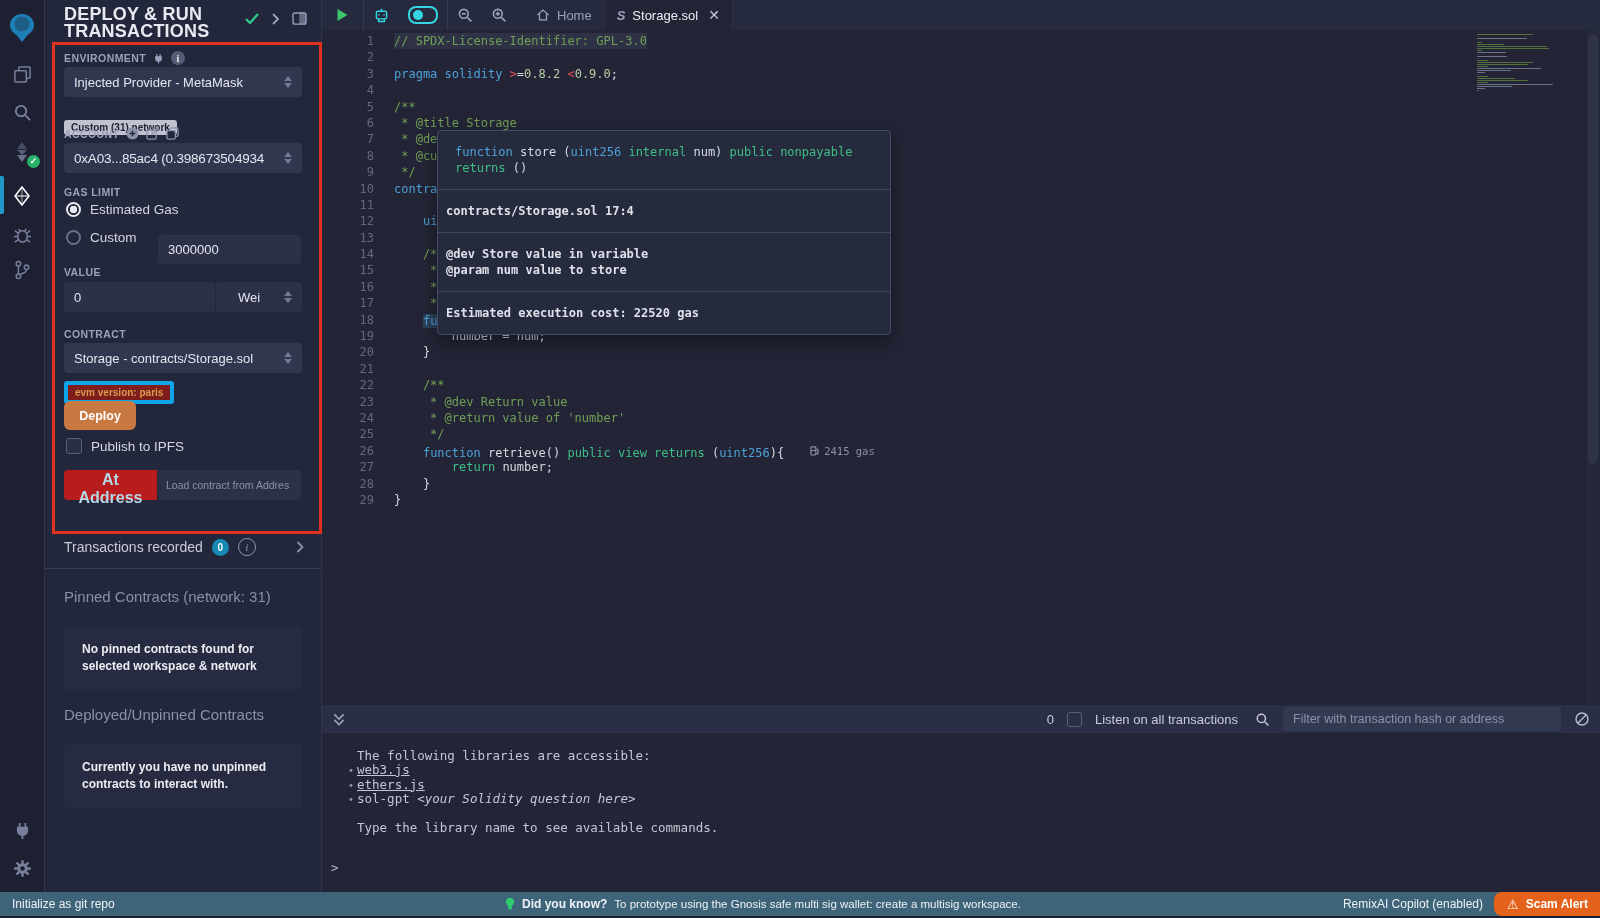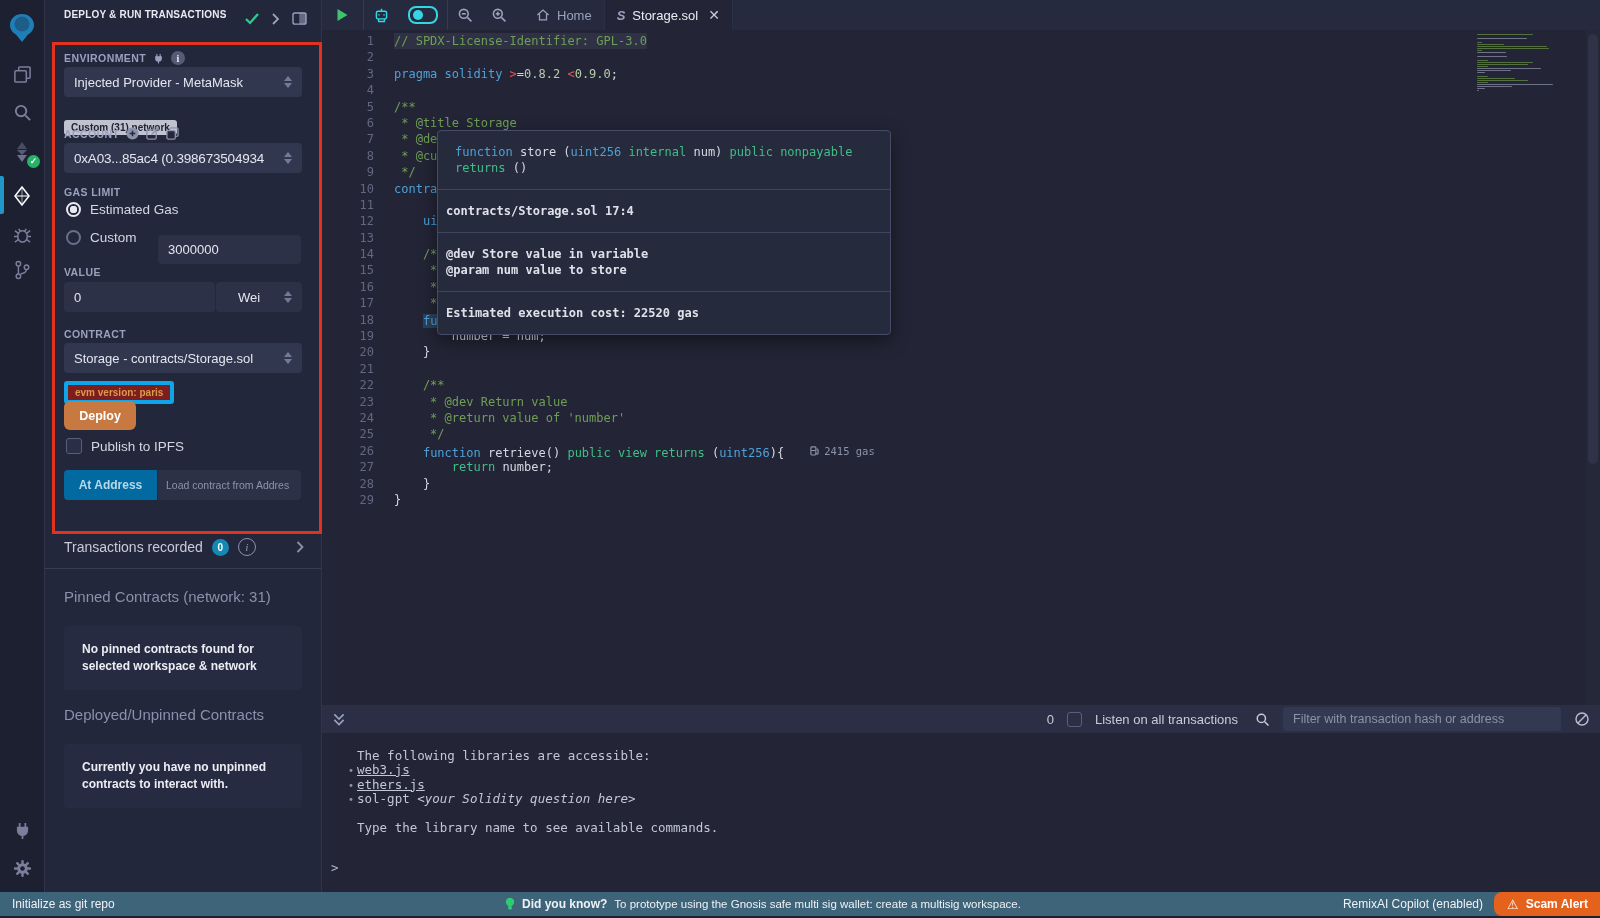--- a/index.html
+++ b/index.html
@@ -15,7 +15,7 @@
     font-size:9px;line-height:13px;text-align:center;font-weight:bold;}
   
   .sidebar{position:absolute;left:45px;top:0;width:276px;height:892px;background:#23273c;border-right:1px solid #31354a;}
-  .sb-head{position:absolute;left:19px;top:6px;width:190px;font-size:10px;font-weight:bold;color:#e9eaf1;line-height:17px;letter-spacing:.2px;text-transform:uppercase;}
+  .sb-head{position:absolute;left:19px;top:6px;width:190px;font-size:18px;font-weight:bold;color:#e9eaf1;line-height:17px;letter-spacing:.2px;text-transform:uppercase;}
   .sb-headicons{position:absolute;top:12px;right:14px;display:flex;gap:12px;align-items:center;color:#9ba0bd;}
   .redbox{position:absolute;left:7px;top:42px;width:264px;height:486px;border:3px solid #e0321f;pointer-events:none;}
   .lbl{position:absolute;font-size:10.5px;font-weight:bold;letter-spacing:.4px;color:#9ba0bd;display:flex;gap:7px;align-items:center;}

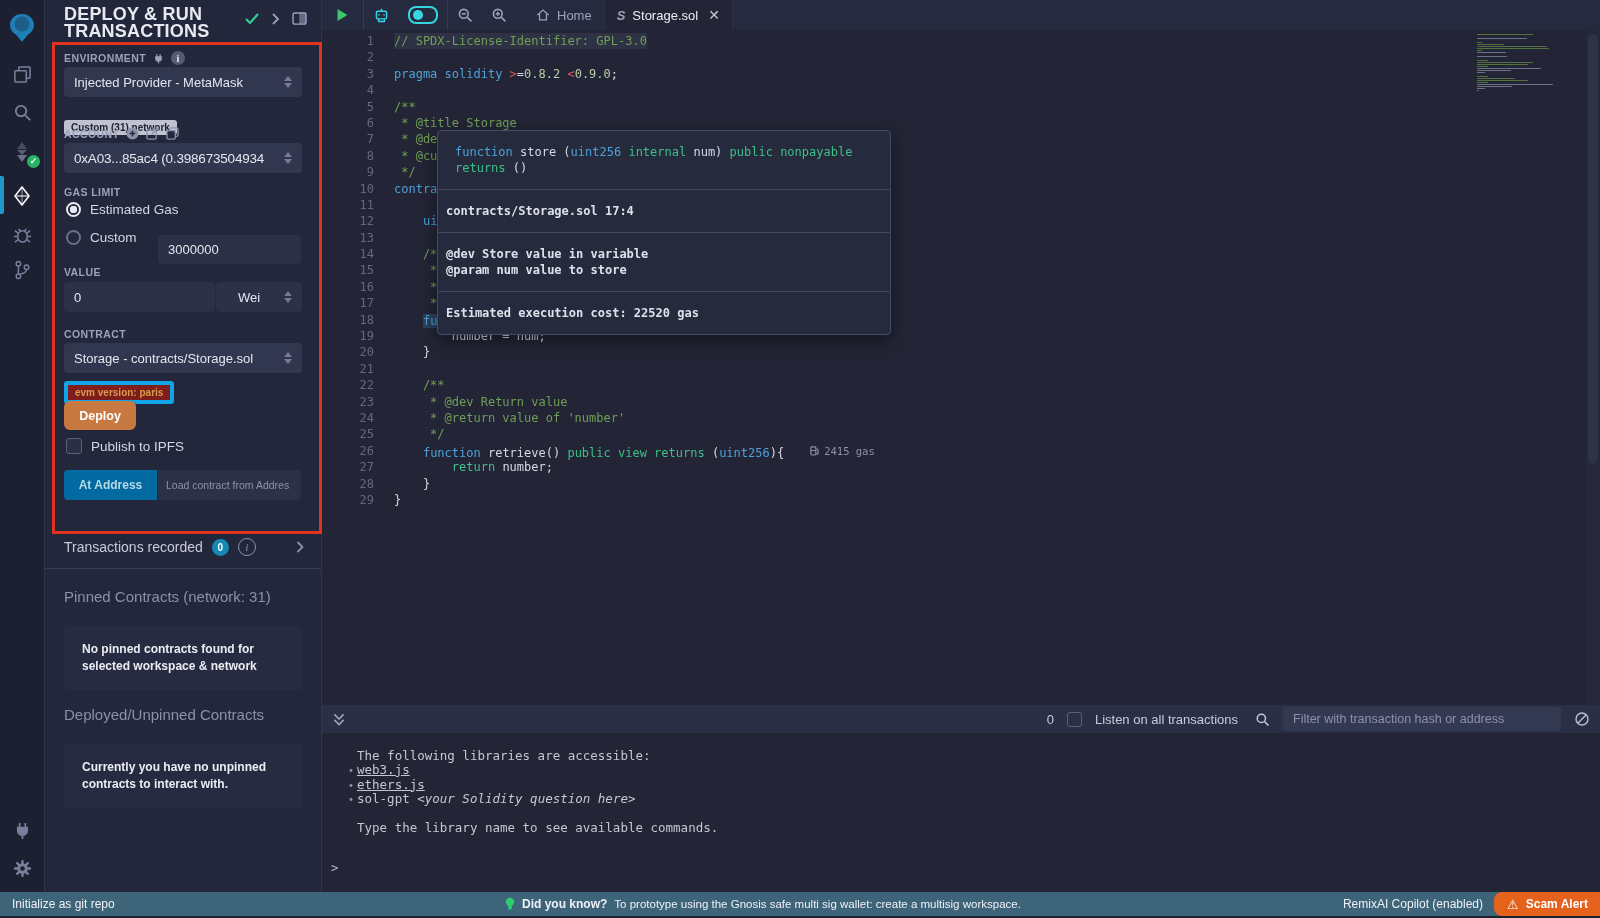--- a/index.html
+++ b/index.html
@@ -33,8 +33,8 @@
   .btn-deploy{position:absolute;background:#c87941;border:none;border-radius:6px;color:#fff;font-weight:bold;font-size:12.5px;
     width:72px;height:29px;cursor:pointer;font-family:inherit;}
   .chk{width:16px;height:16px;background:#2b2f45;border:1px solid #5a5f7a;border-radius:3px;box-sizing:border-box;}
-  .btn-ataddr{position:absolute;left:19px;top:470px;width:93px;height:30px;background:#0369a1;border:none;border-radius:4px 0 0 4px;
-    color:#b6d9e8;font-weight:bold;font-size:12px;cursor:pointer;font-family:inherit;}
+  .btn-ataddr{position:absolute;left:19px;top:470px;width:93px;height:30px;background:#b91c1c;border:none;border-radius:4px 0 0 4px;
+    color:#b6d9e8;font-weight:bold;font-size:16px;cursor:pointer;font-family:inherit;}
   .ataddr-inp{position:absolute;left:113px;top:470px;width:143px;height:30px;background:#2c3148;border-radius:0 4px 4px 0;
     color:#8d92ab;font-size:10.5px;display:flex;align-items:center;padding:0 8px;box-sizing:border-box;}
   .tx-row{position:absolute;left:19px;top:538px;width:240px;display:flex;align-items:center;gap:9px;font-size:14px;color:#c9cbd9;}

